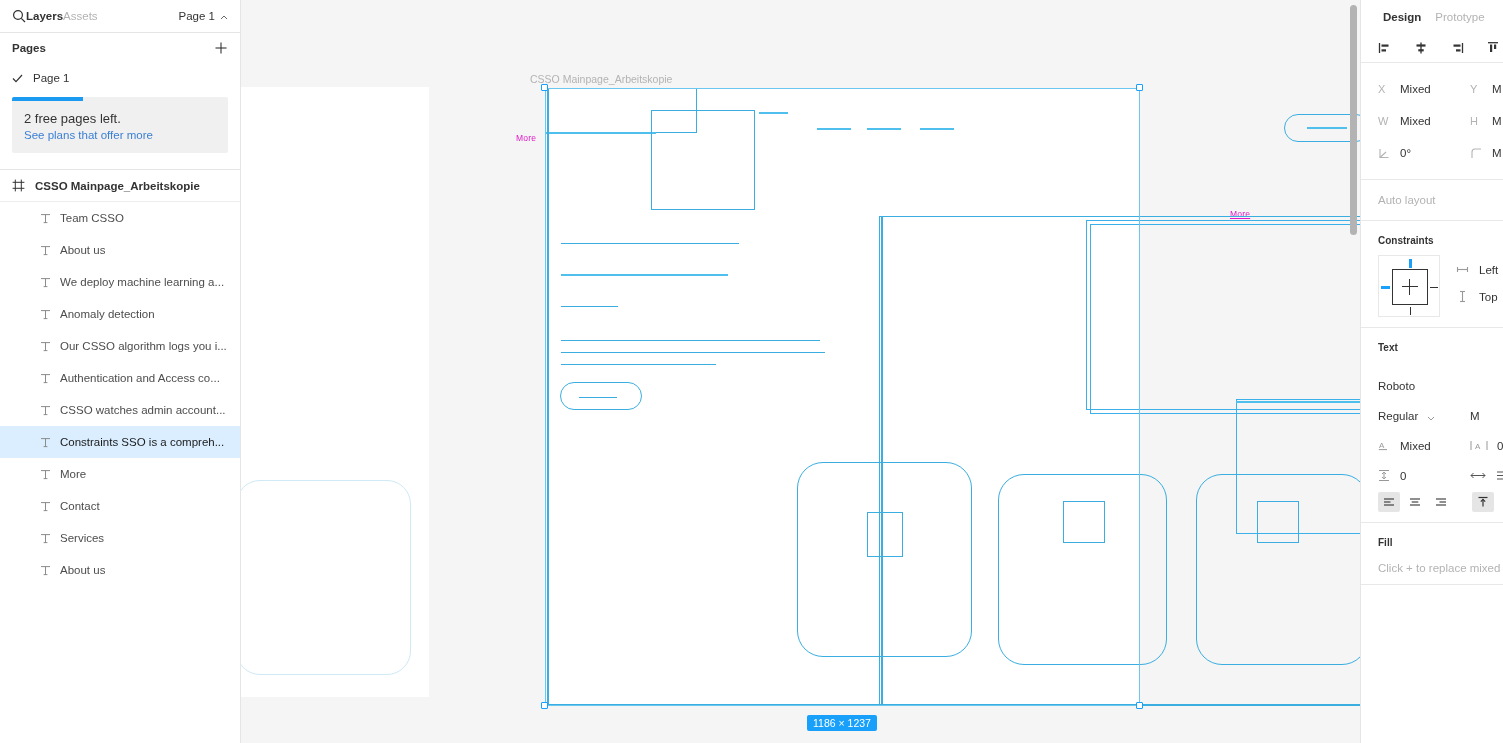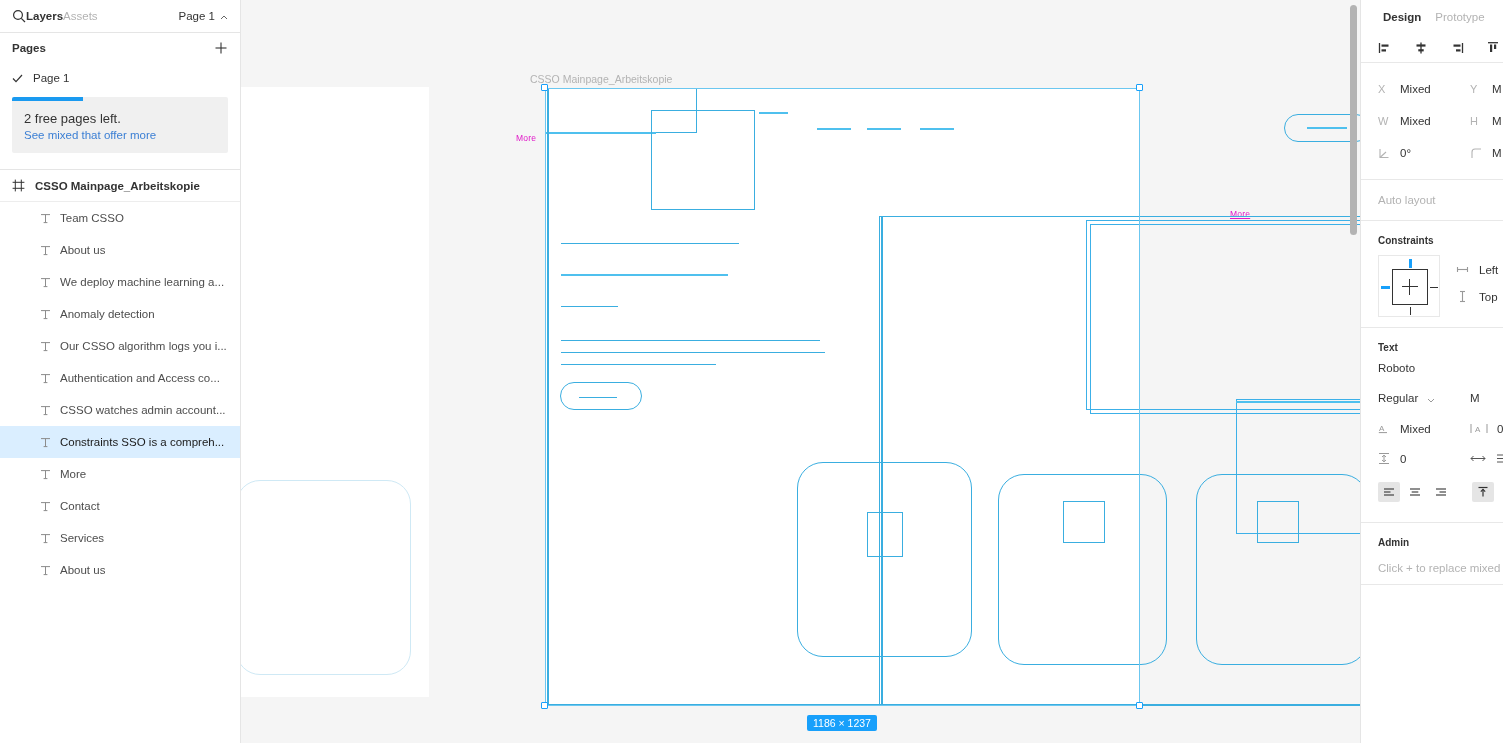--- a/index.html
+++ b/index.html
@@ -198,7 +198,7 @@
       <div class="promo">
         <div class="promo-bar"></div>
         <div class="promo-t1">2 free pages left.</div>
-        <div class="promo-t2">See mixed that offer more</div>
+        <div class="promo-t2">See plans that offer more</div>
       </div>
     </div>
 

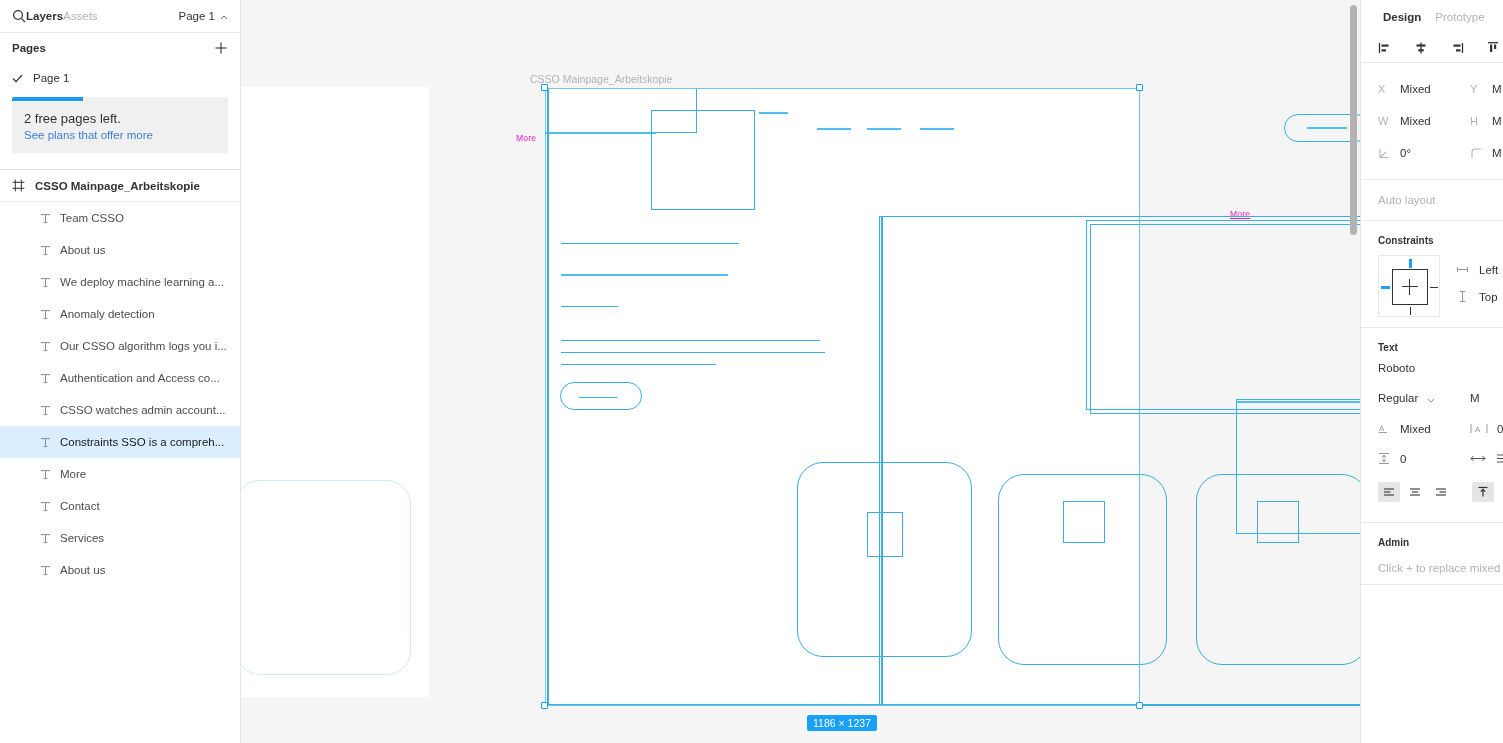--- a/index.html
+++ b/index.html
@@ -142,7 +142,7 @@
   .c-right { display: flex; flex-direction: column; gap: 14px; padding-top: 8px; }
   .c-line { display: flex; align-items: center; gap: 10px; }
 
-  .text-ctrl-row { display:flex; align-items:flex-start; height: 30px; }
+  .text-ctrl-row { display:flex; align-items:flex-end; height: 30px; }
   .btn-group { display: flex; gap: 4px; }
   .ibtn {
     width: 22px; height: 20px; display:flex; align-items:center; justify-content:center;

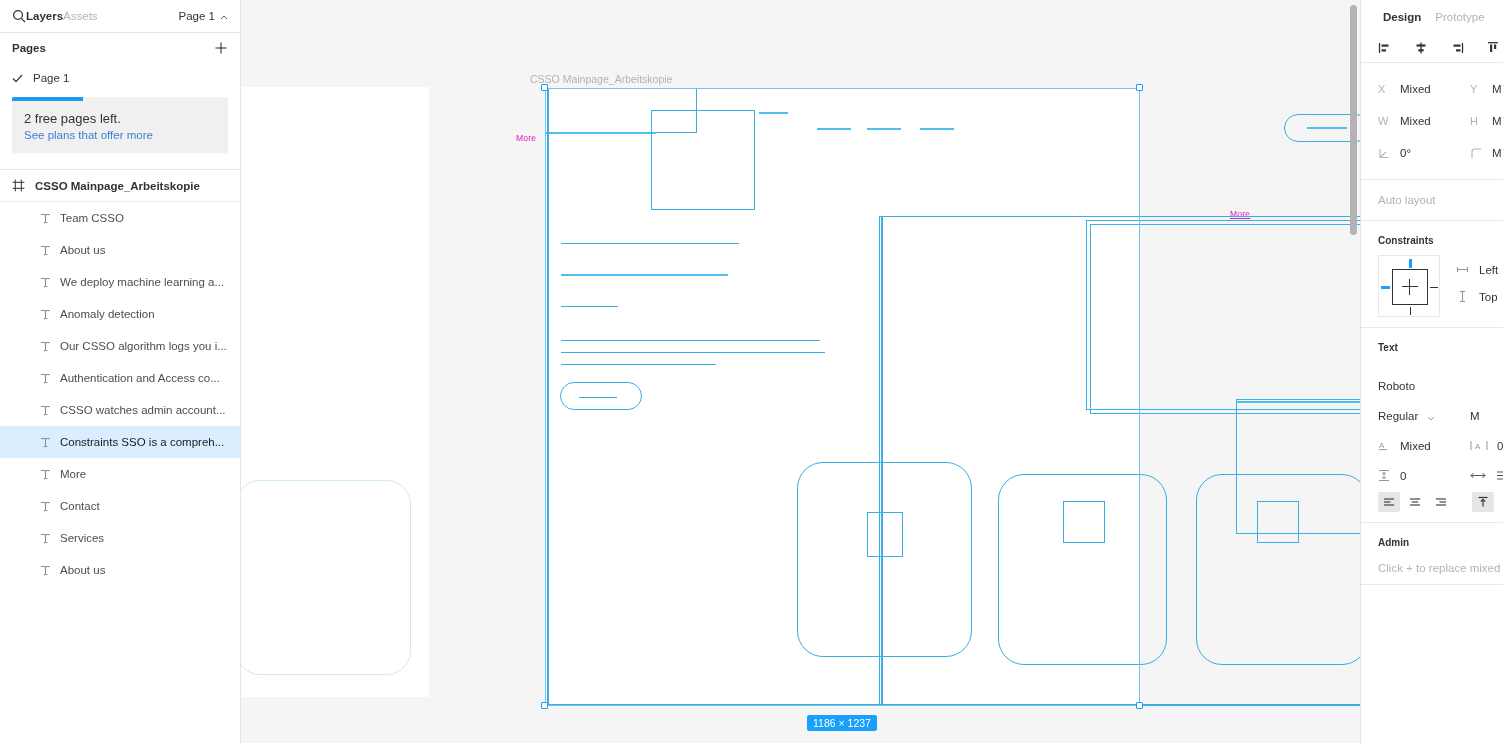--- a/index.html
+++ b/index.html
@@ -613,7 +613,7 @@
     </div>
 
     <div class="rp-sec" style="padding-top:14px; border-bottom:1px solid #e8e8e8;">
-      <div class="rp-title" style="margin-bottom:14px;">Admin</div>
+      <div class="rp-title" style="margin-bottom:14px;">Fill</div>
       <div class="fill-hint">Click + to replace mixed</div>
     </div>
   </div>

